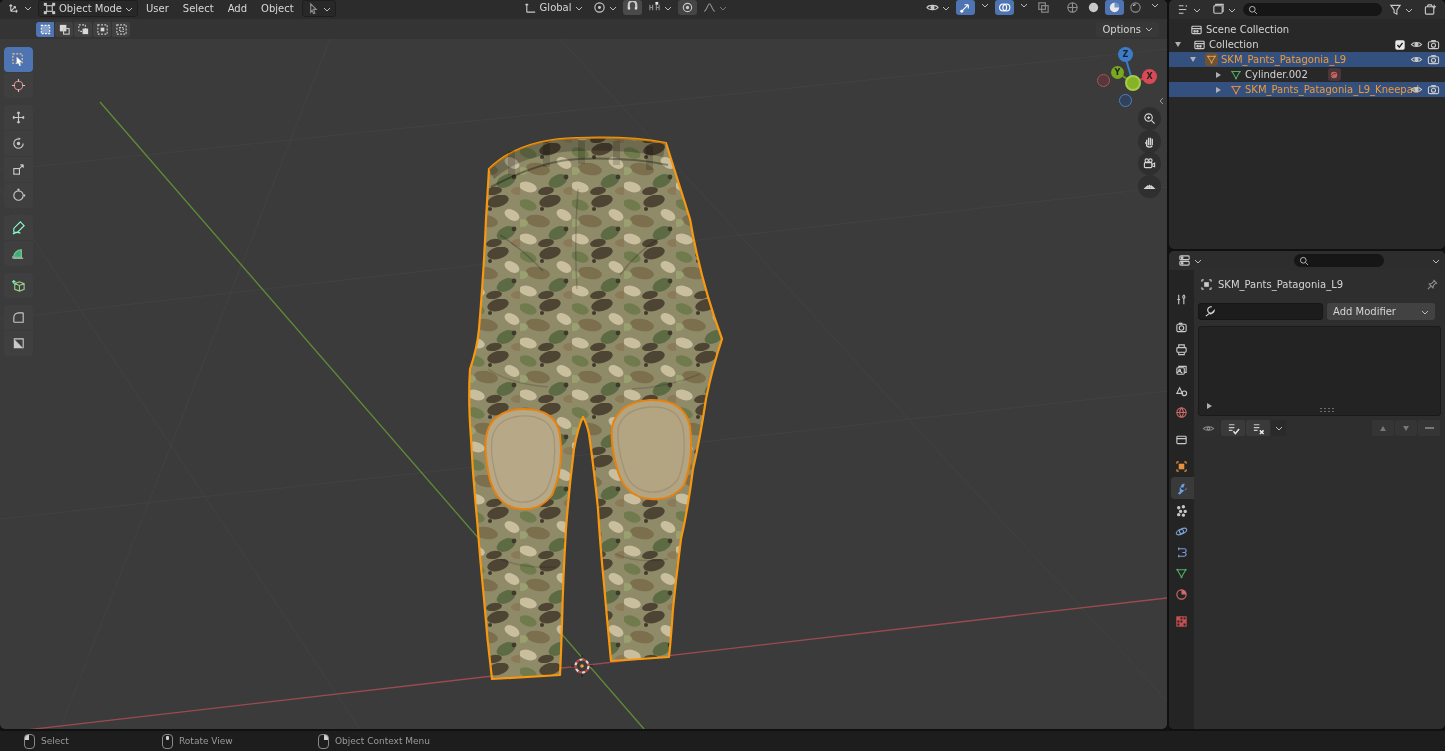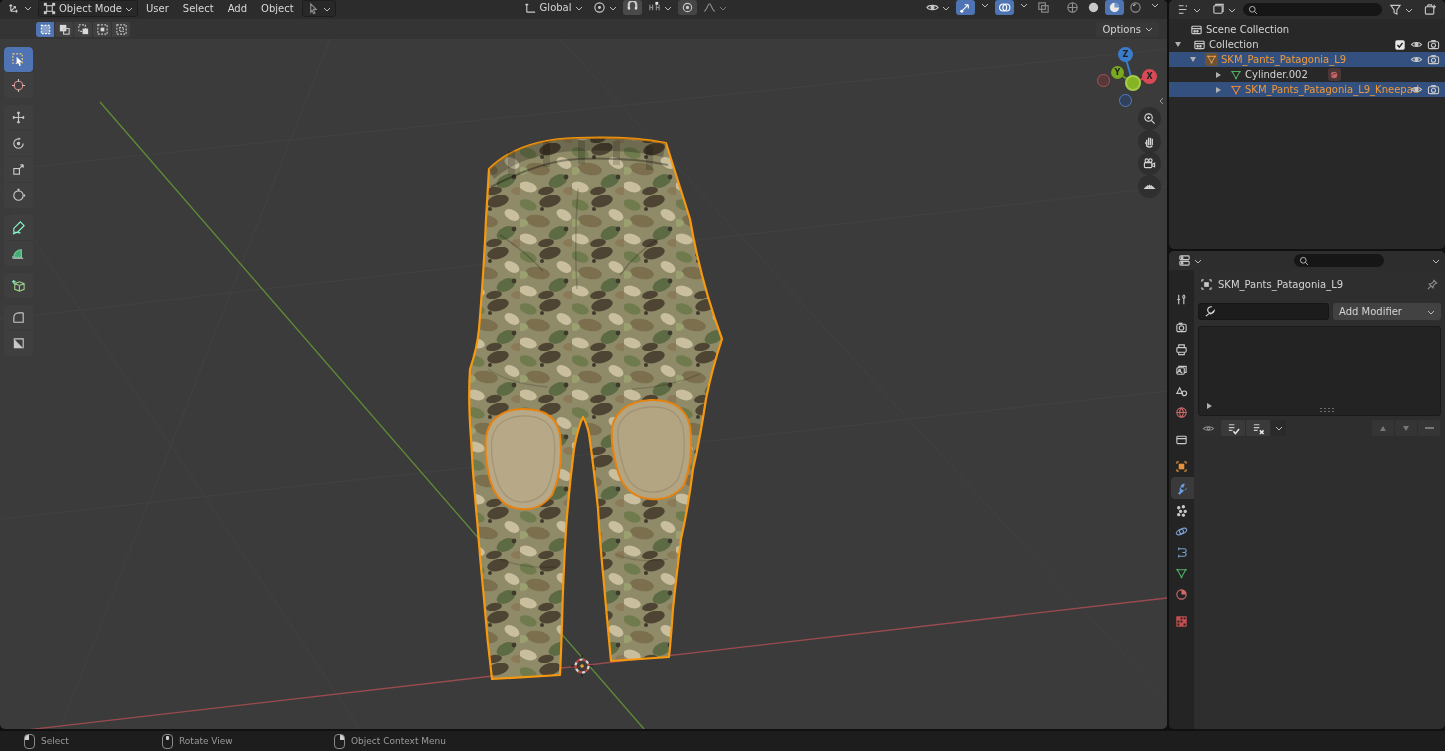--- a/index.html
+++ b/index.html
@@ -72,7 +72,7 @@
   .tab.active{background:#3a3a3a;border-radius:4px 0 0 4px;left:2px;width:23px;}
   .pr-main{position:absolute;left:25px;top:19px;width:251px;height:459px;}
   .crumb{display:flex;align-items:center;gap:5px;padding:8px 6px 4px 6px;}
-  .modrow{display:flex;align-items:center;gap:4px;padding:8px 4px 4px 4px;}
+  .modrow{display:flex;align-items:center;gap:4px;padding:8px 10px 4px 4px;}
   .field{display:flex;align-items:center;background:#1c1c1c;border:1px solid #161616;border-radius:3px;
          height:15px;flex:1;padding:0 4px;}
   .addmod{display:flex;align-items:center;justify-content:space-between;background:#424242;border-radius:3px;

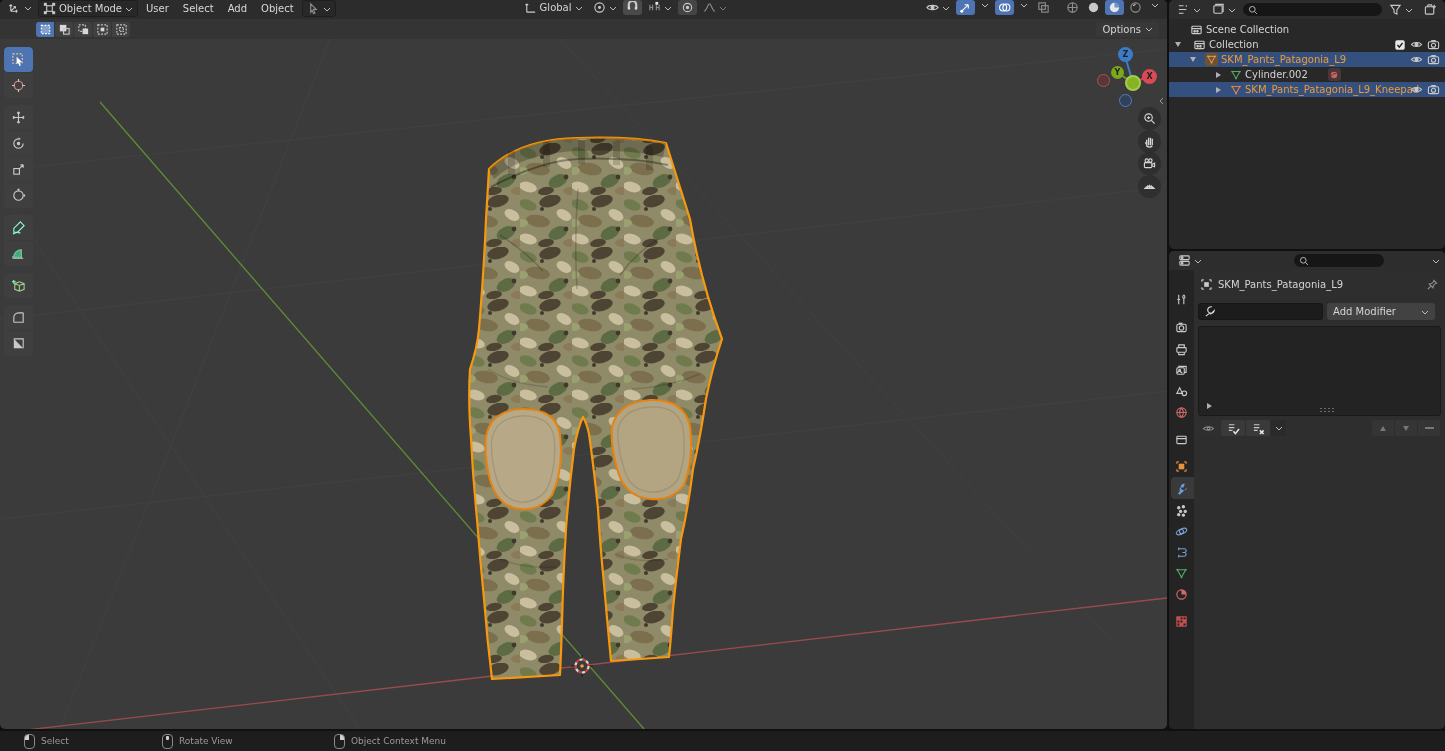--- a/index.html
+++ b/index.html
@@ -881,7 +881,7 @@
         </span>
       <span>Rotate View</span>
     </span>
-    <span class="hint" style="left:334px">
+    <span class="hint" style="left:318px">
       <span class="mouse m-right">
           <i></i>
         </span>

